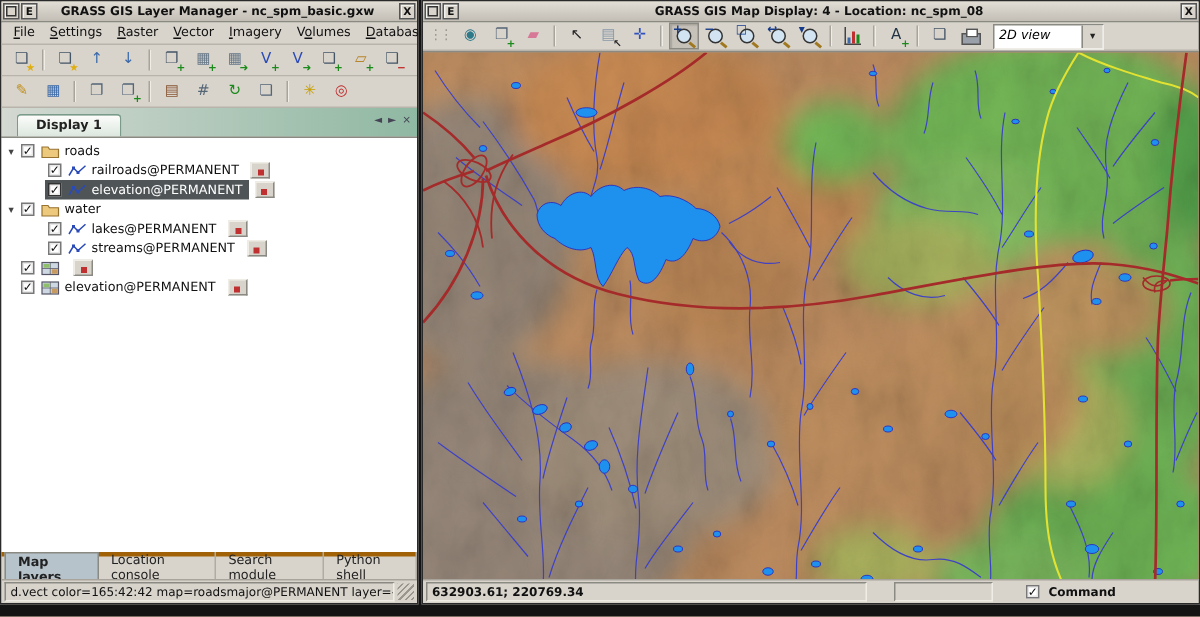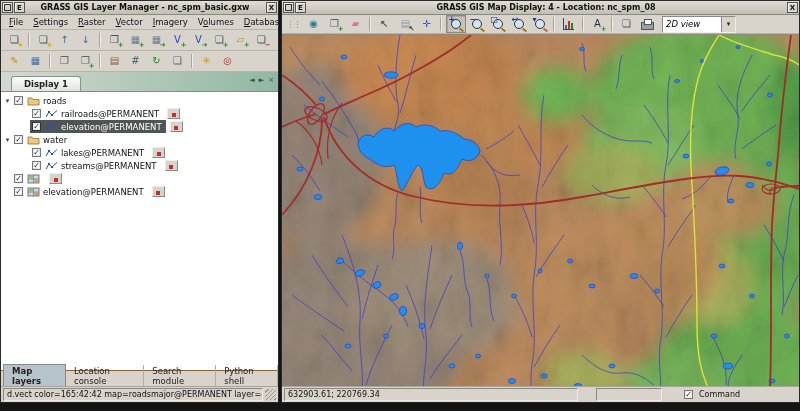--- a/index.html
+++ b/index.html
@@ -70,7 +70,7 @@
   .optbtn i{display:block;width:4px;height:4px;background:#c03030;margin-bottom:1px;}
 
   
-  .lmtabs{height:15px;flex:0 0 15px;background:#d8d4cc;border-top:1px solid #a16207;display:flex;align-items:flex-end;
+  .lmtabs{height:15px;flex:0 0 15px;background:#d8d4cc;border-top:3px solid #a16207;display:flex;align-items:center;
           font-size:8.5px;color:#222;padding-left:2px;}
   .lmtab{padding:1px 8px 0 8px;border-right:1px solid #b0aca4;display:flex;align-items:center;}
   .lmtab.active{background:#b7c3cb;font-weight:bold;border:1px solid #8a8a82;border-bottom:none;}

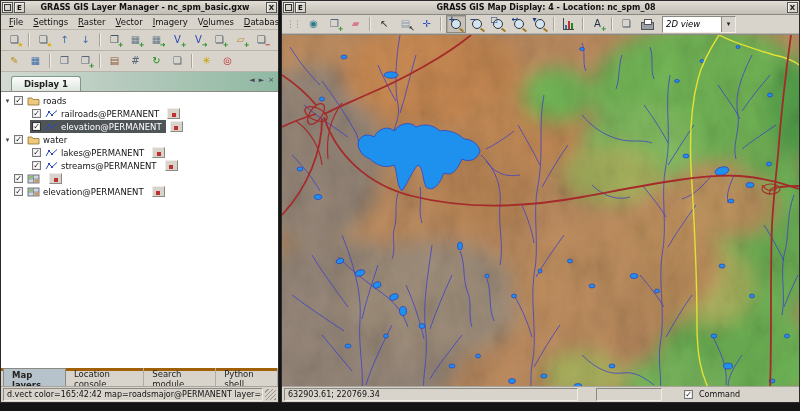--- a/index.html
+++ b/index.html
@@ -87,7 +87,7 @@
   .mdtoolbar{height:18px;flex:0 0 18px;}
   .mapview{flex:1;position:relative;background:#c49163;overflow:hidden;border-top:1px solid #8a8a82;}
   .mapview svg{display:block;}
-  .mdstatus{gap:18px;}
+  .mdstatus{gap:18px;font-weight:bold;}
   .coordsfield{flex:1;max-width:286px;}
   .combo{width:106px;height:13px;border:1px solid;border-color:#8a8a82 #f0ede6 #f0ede6 #8a8a82;background:#d8d4cc;
          display:flex;align-items:center;font-size:8px;}

